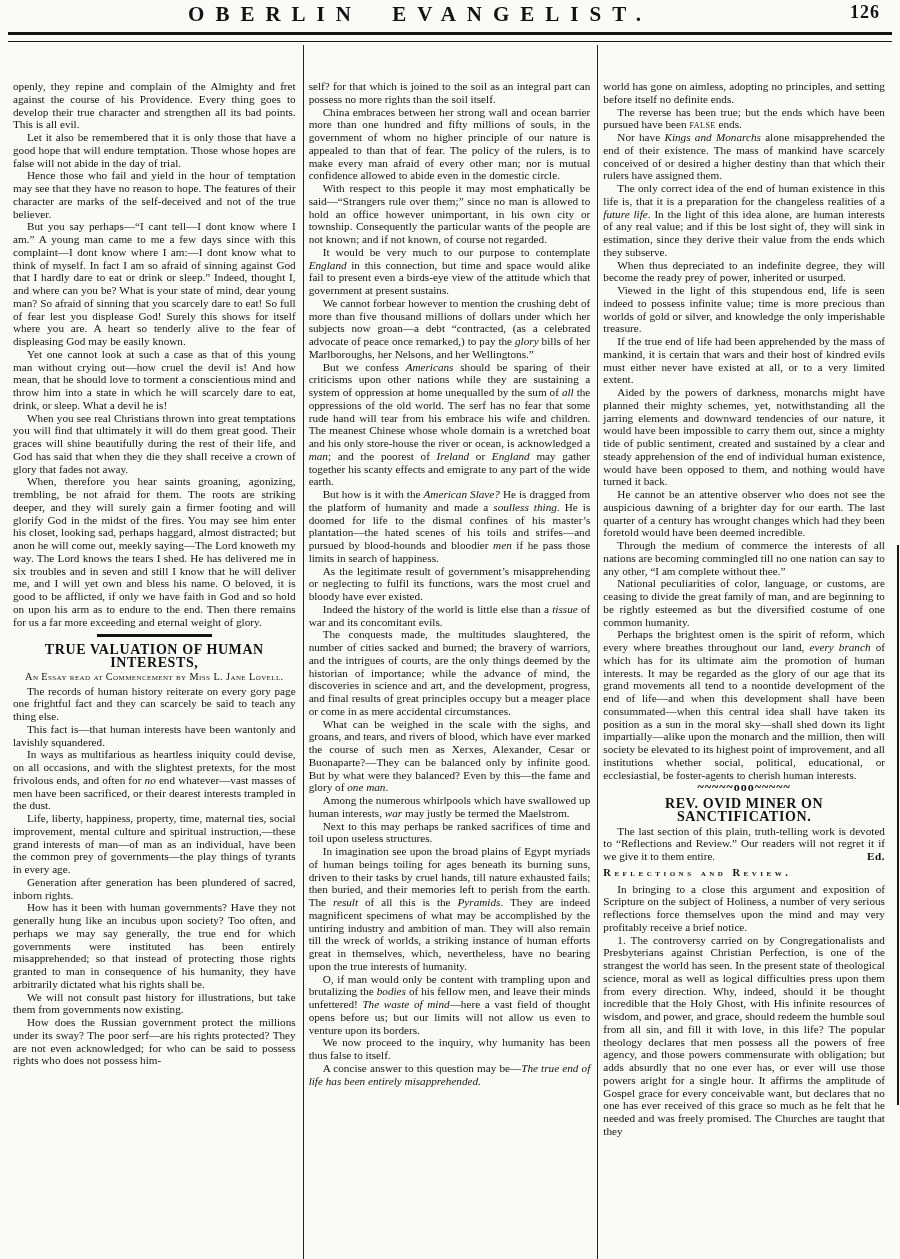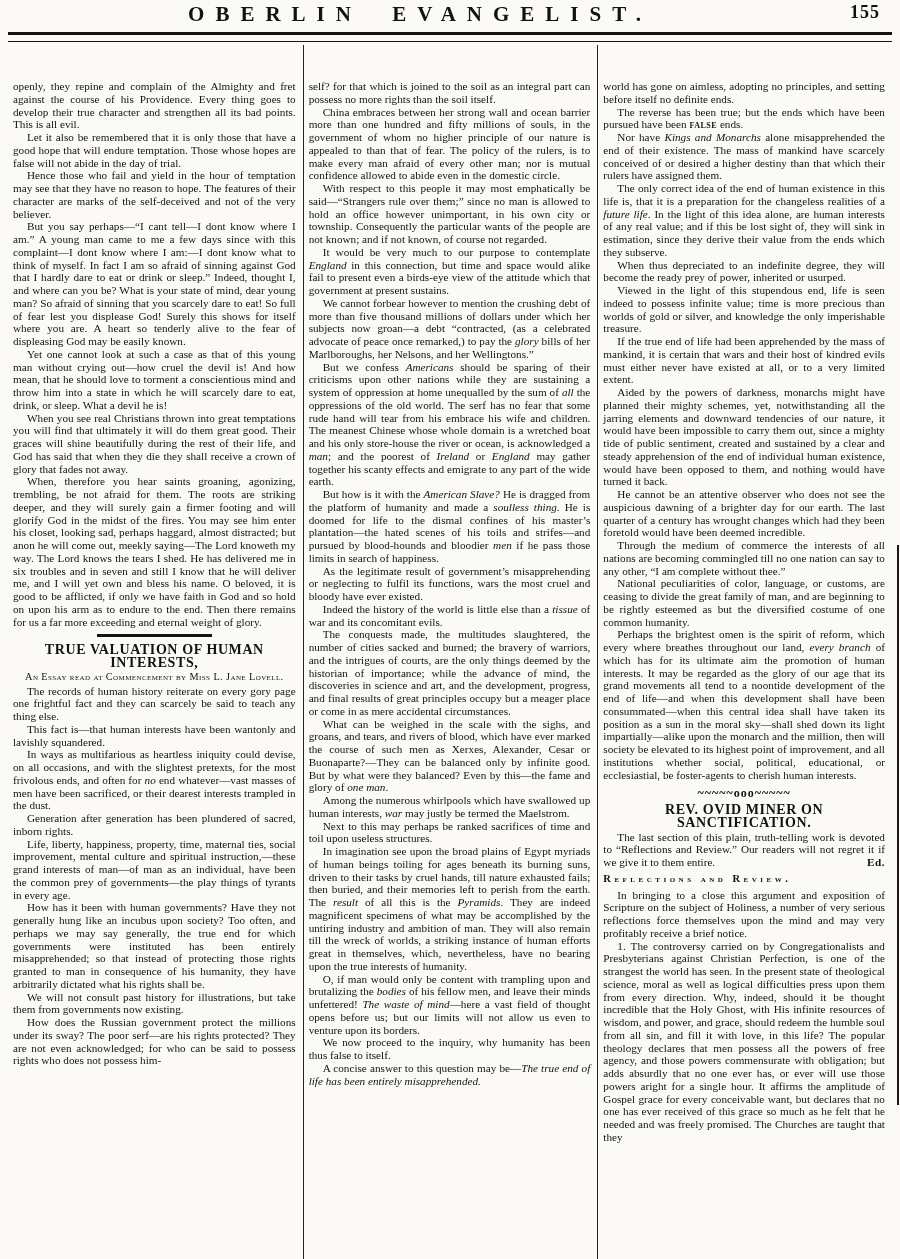--- a/index.html
+++ b/index.html
@@ -117,7 +117,7 @@
 <div class="page">
   <div class="masthead">
     <div class="masthead-title">OBERLIN EVANGELIST.</div>
-    <div class="masthead-page-number">155</div>
+    <div class="masthead-page-number">126</div>
   </div>
   <div class="masthead-rule"></div>
   <div class="columns">

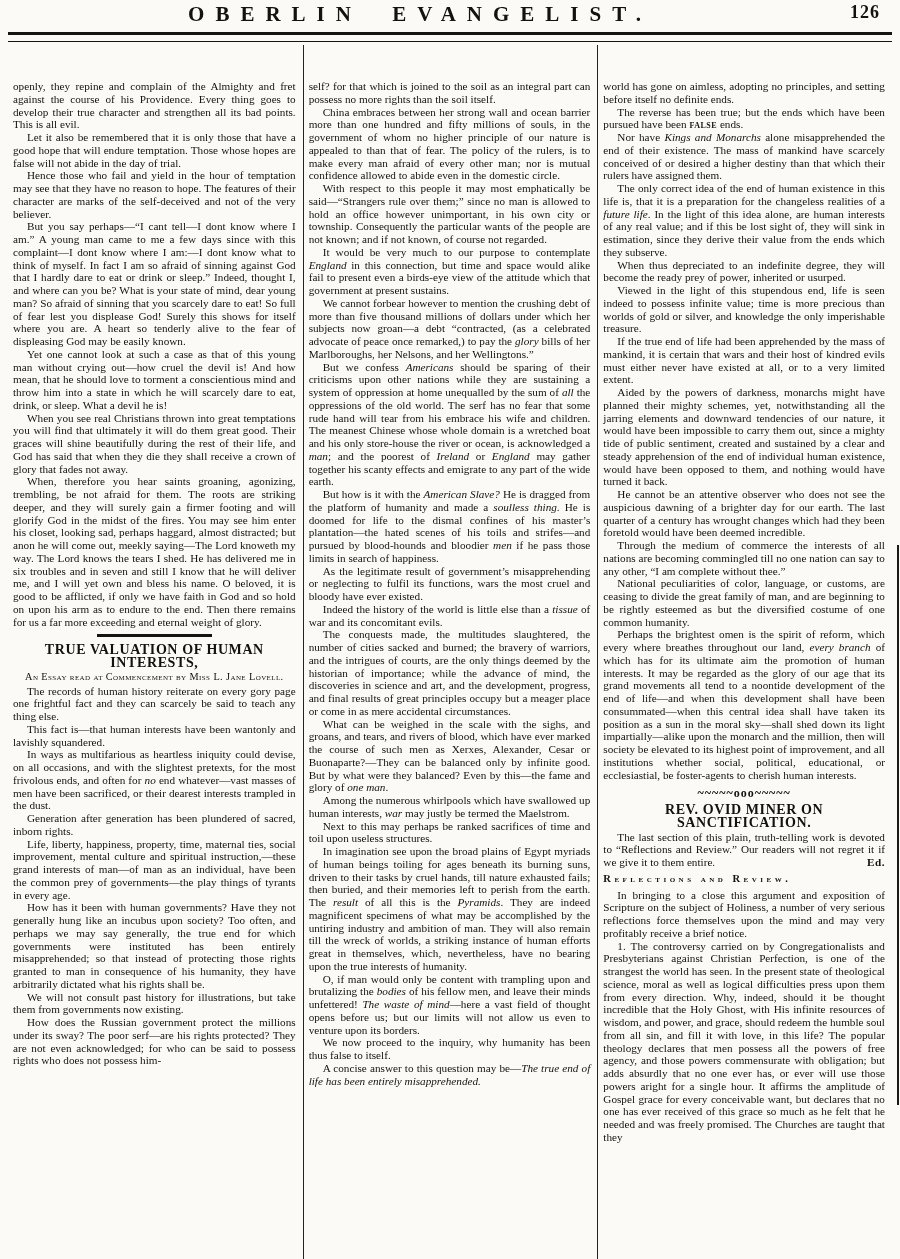--- a/index.html
+++ b/index.html
@@ -67,7 +67,7 @@
     text-indent: 14px;
   }
   .para.noindent { text-indent: 0; margin-top: 34px; }
-  .sc { font-variant: small-caps; letter-spacing: 0.5px; font-weight: 700; }
+  .sc { font-variant: small-caps; letter-spacing: 0.5px; font-weight: 400; }
   .section-heading {
     margin: 3px 0 1px 0;
     text-align: center;

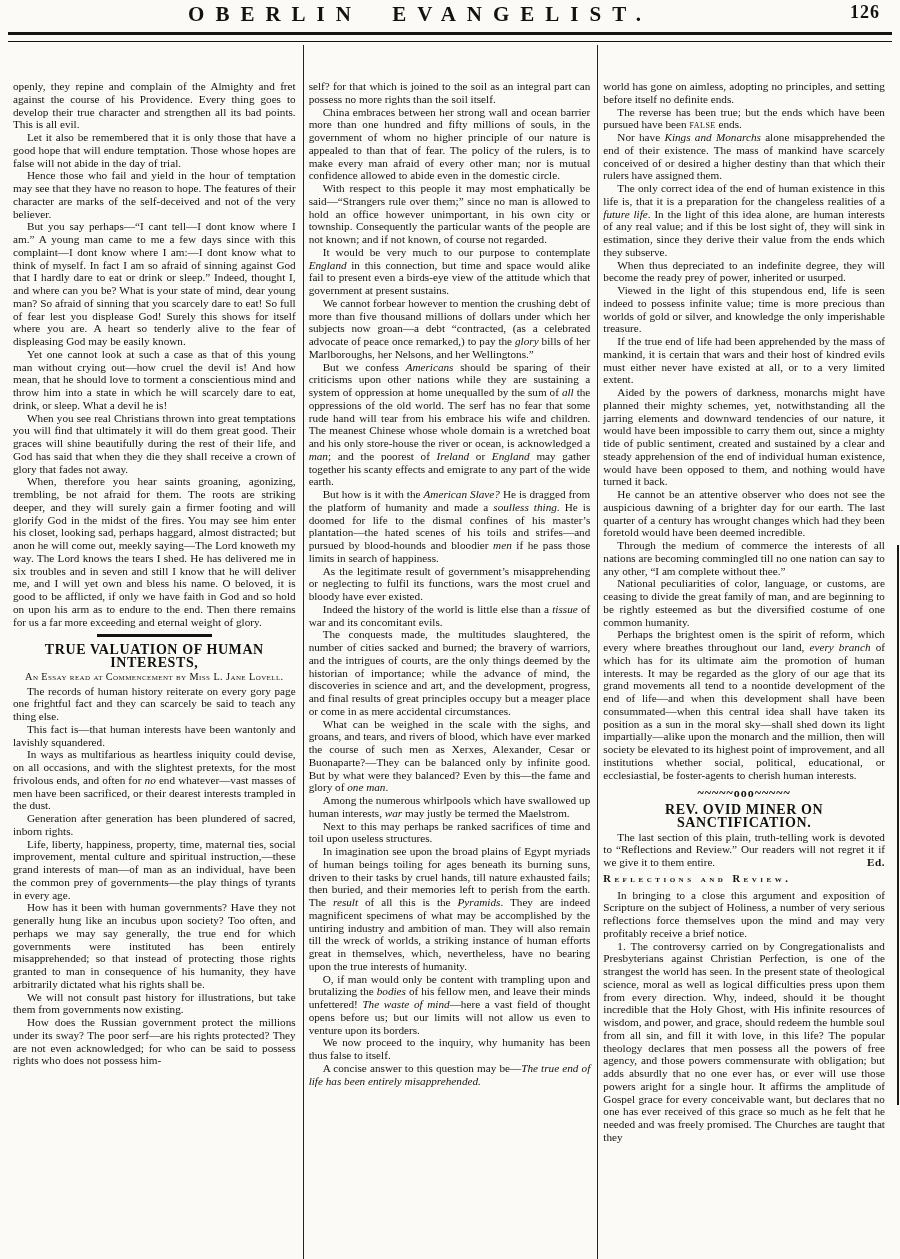--- a/index.html
+++ b/index.html
@@ -124,7 +124,7 @@
     <div class="column">
         <p class="para noindent">openly, they repine and complain of the Almighty and fret against the course of his Providence. Every thing goes to develop their true character and strengthen all its bad points. This is all evil.</p>
         <p class="para">Let it also be remembered that it is only those that have a good hope that will endure temptation. Those whose hopes are false will not abide in the day of trial.</p>
-        <p class="para">Hence those who fail and yield in the hour of temptation may see that they have no reason to hope. The features of their character are marks of the self-deceived and not of the very believer.</p>
+        <p class="para">Hence those who fail and yield in the hour of temptation may see that they have no reason to hope. The features of their character are marks of the self-deceived and not of the true believer.</p>
         <p class="para">But you say perhaps—“I cant tell—I dont know where I am.” A young man came to me a few days since with this complaint—I dont know where I am:—I dont know what to think of myself. In fact I am so afraid of sinning against God that I hardly dare to eat or drink or sleep.” Indeed, thought I, and where can you be? What is your state of mind, dear young man? So afraid of sinning that you scarcely dare to eat! So full of fear lest you displease God! Surely this shows for itself where you are. A heart so tenderly alive to the fear of displeasing God may be easily known.</p>
         <p class="para">Yet one cannot look at such a case as that of this young man without crying out—how cruel the devil is! And how mean, that he should love to torment a conscientious mind and throw him into a state in which he will scarcely dare to eat, drink, or sleep. What a devil he is!</p>
         <p class="para">When you see real Christians thrown into great temptations you will find that ultimately it will do them great good. Their graces will shine beautifully during the rest of their life, and God has said that when they die they shall receive a crown of glory that fades not away.</p>

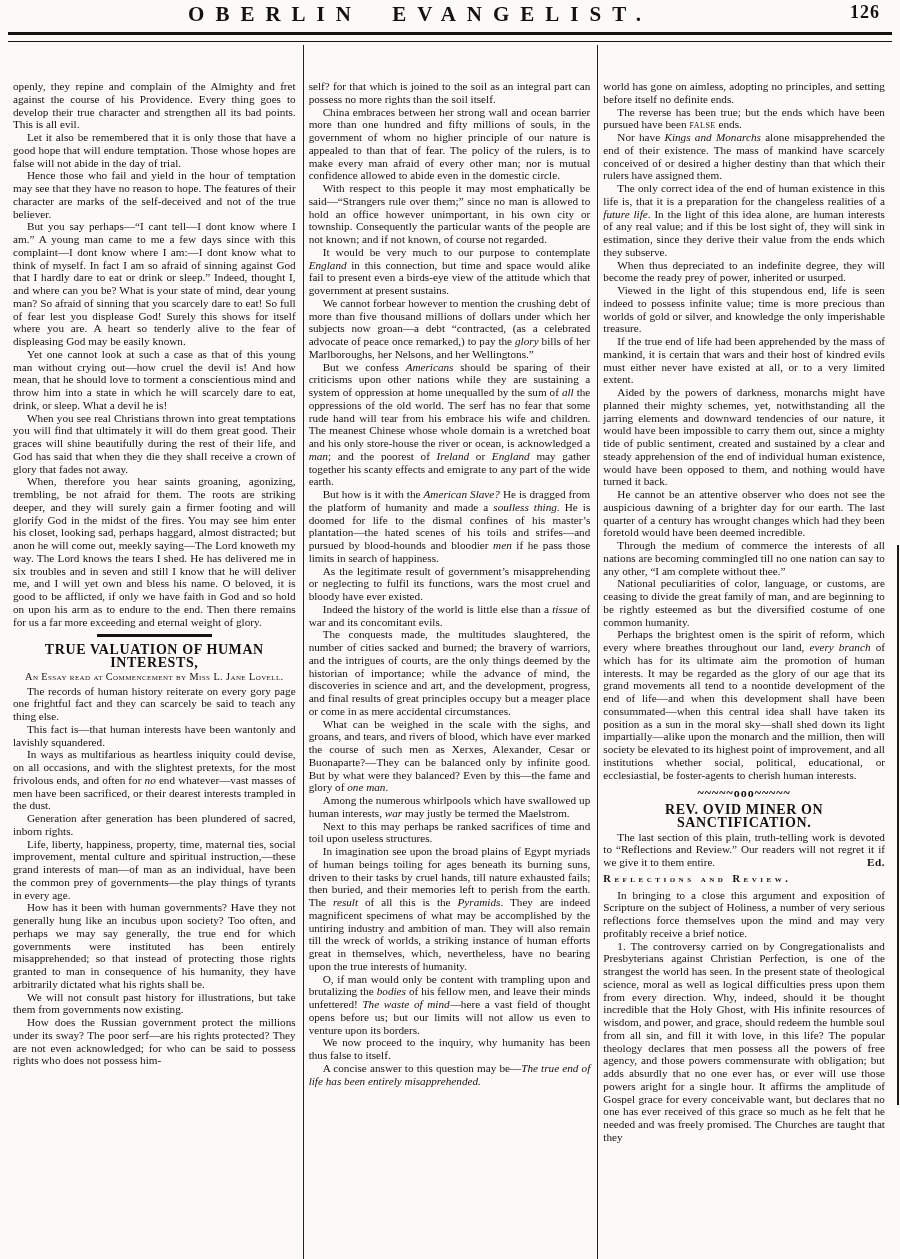--- a/index.html
+++ b/index.html
@@ -100,7 +100,7 @@
     text-align: center;
     font-weight: bold;
     letter-spacing: 1px;
-    margin: 6px 0 4px 0;
+    margin: 0 0 4px 0;
     font-size: 12px;
   }
   .ed { float: right; font-weight: 600; letter-spacing: 0.5px; }

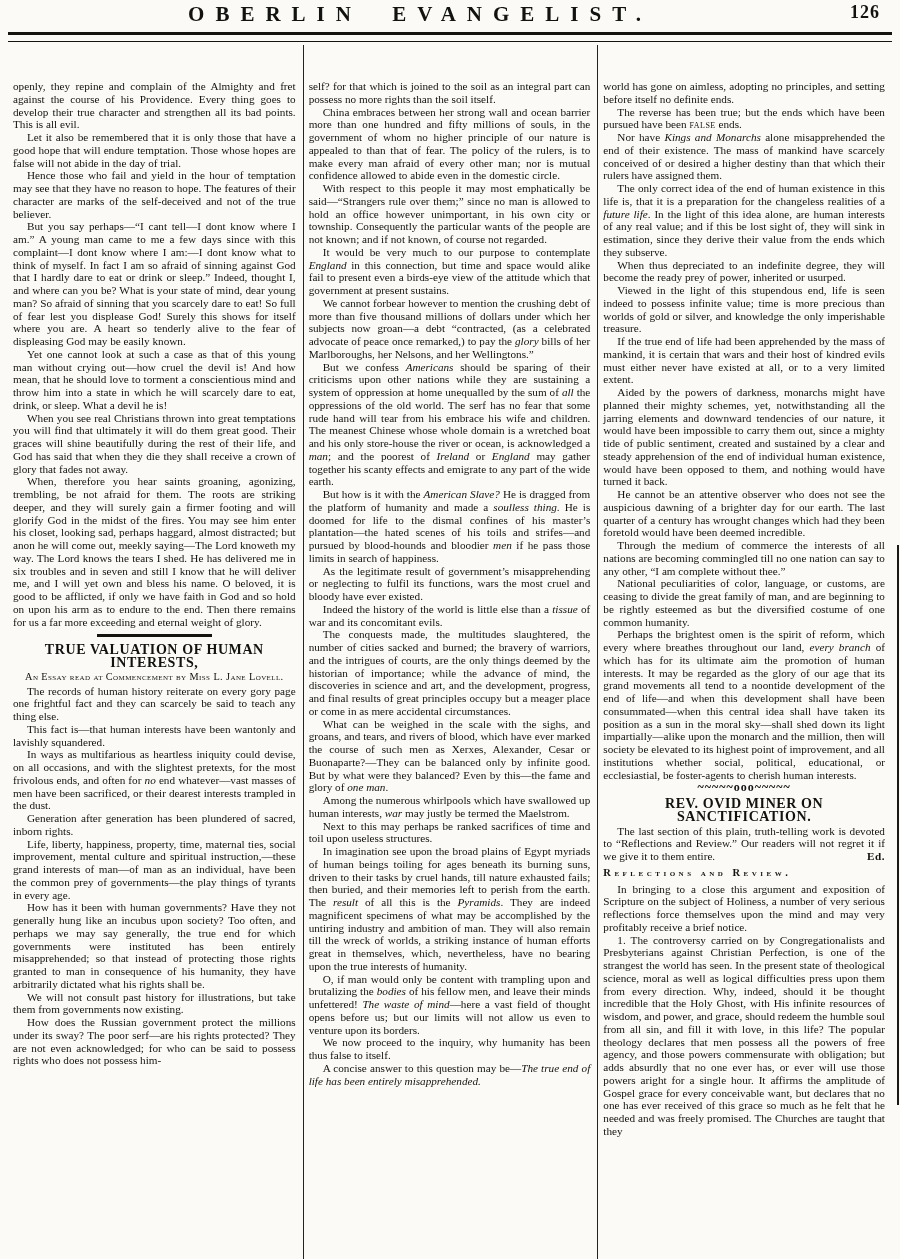--- a/index.html
+++ b/index.html
@@ -135,8 +135,8 @@
         <p class="para">The records of human history reiterate on every gory page one frightful fact and they can scarcely be said to teach any thing else.</p>
         <p class="para">This fact is—that human interests have been wantonly and lavishly squandered.</p>
         <p class="para">In ways as multifarious as heartless iniquity could devise, on all occasions, and with the slightest pretexts, for the most frivolous ends, and often for <i>no</i> end whatever—vast masses of men have been sacrificed, or their dearest interests trampled in the dust.</p>
+        <p class="para">Life, liberty, happiness, property, time, maternal ties, social improvement, mental culture and spiritual instruction,—these grand interests of man—of man as an individual, have been the common prey of governments—the play things of tyrants in every age.</p>
         <p class="para">Generation after generation has been plundered of sacred, inborn rights.</p>
-        <p class="para">Life, liberty, happiness, property, time, maternal ties, social improvement, mental culture and spiritual instruction,—these grand interests of man—of man as an individual, have been the common prey of governments—the play things of tyrants in every age.</p>
         <p class="para">How has it been with human governments? Have they not generally hung like an incubus upon society? Too often, and perhaps we may say generally, the true end for which governments were instituted has been entirely misapprehended; so that instead of protecting those rights granted to man in consequence of his humanity, they have arbitrarily dictated what his rights shall be.</p>
         <p class="para">We will not consult past history for illustrations, but take them from governments now existing.</p>
         <p class="para">How does the Russian government protect the millions under its sway? The poor serf—are his rights protected? They are not even acknowledged; for who can be said to possess rights who does not possess him-</p>

